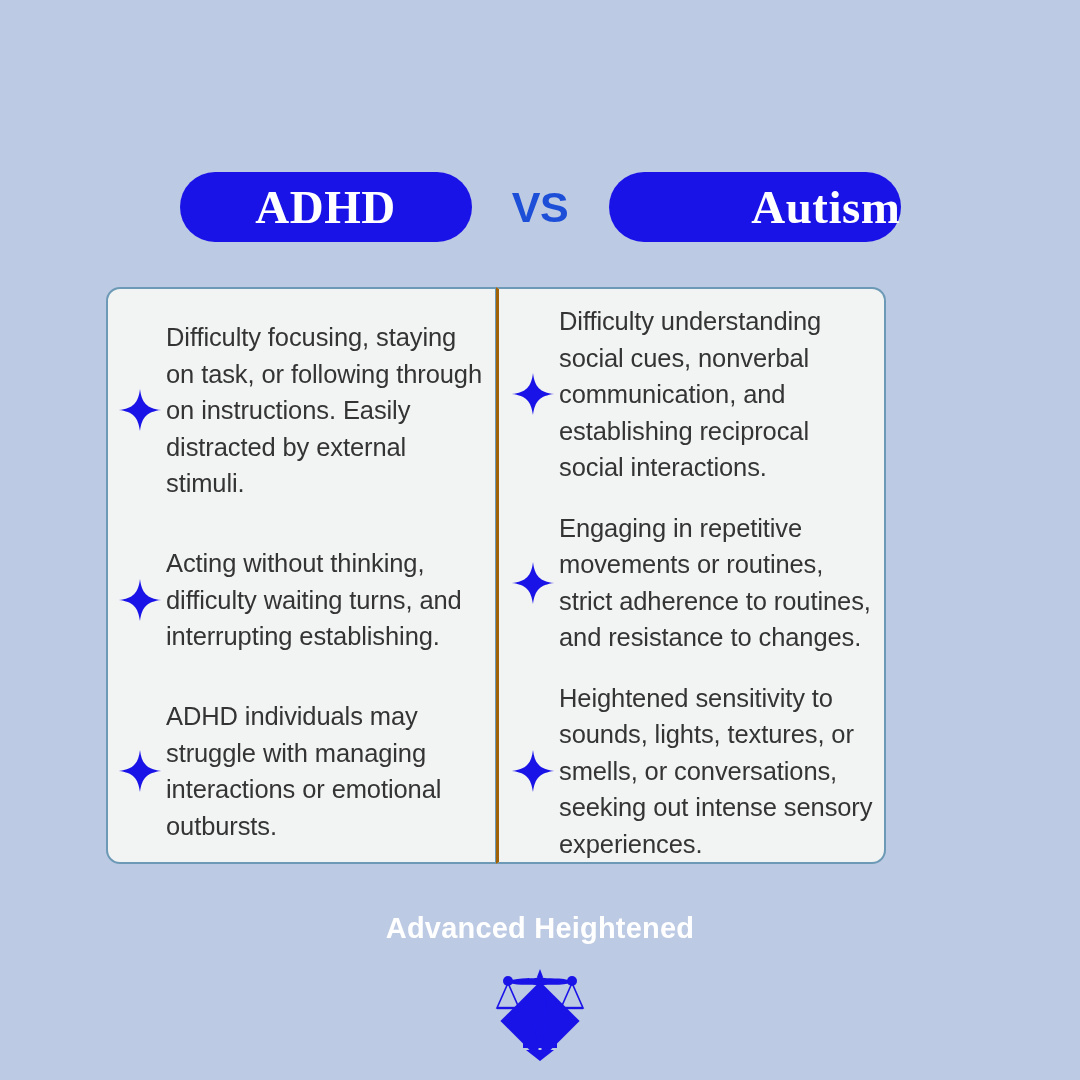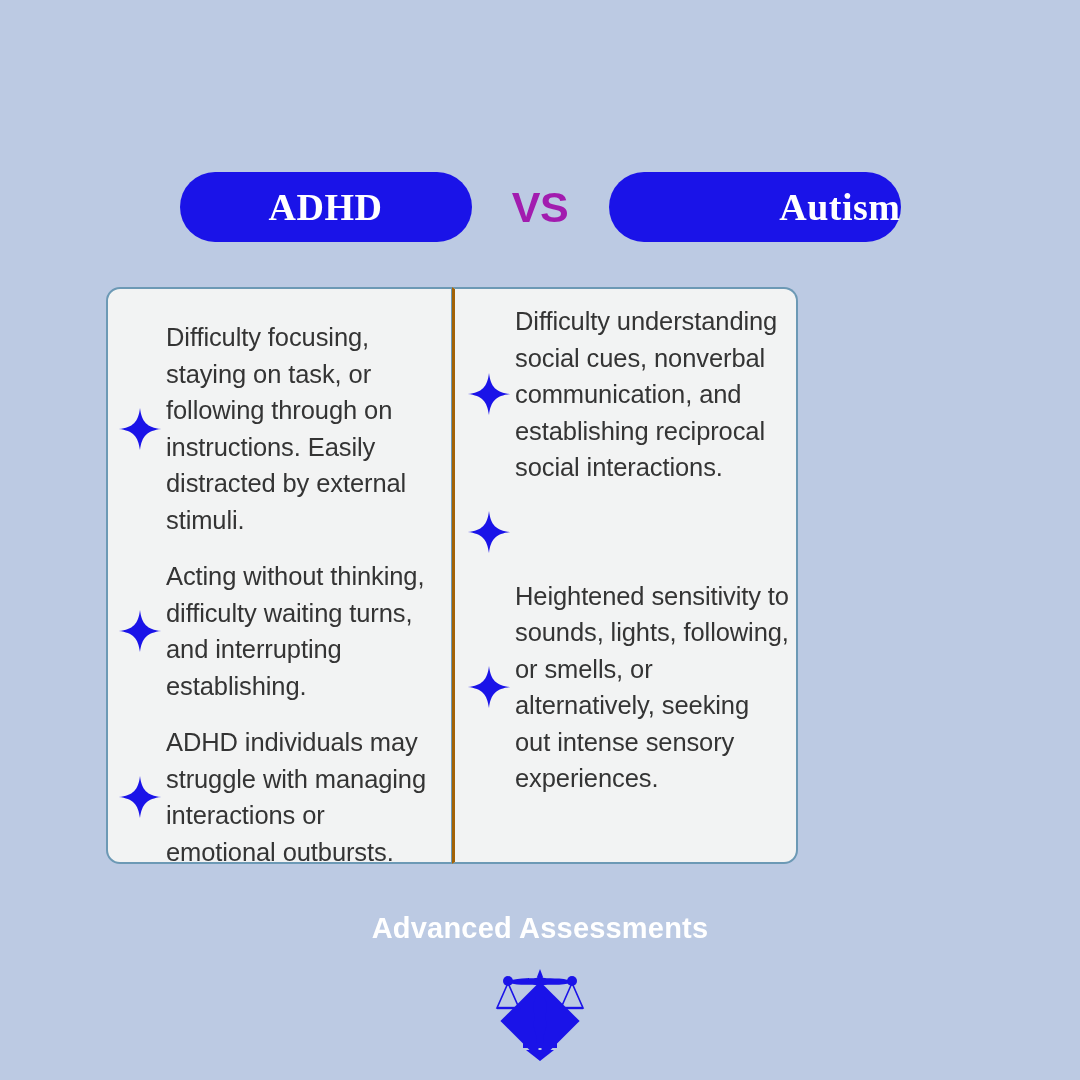--- a/index.html
+++ b/index.html
@@ -38,7 +38,7 @@
     color:#ffffff;
     font-family:"Liberation Serif", serif;
     font-weight:bold;
-    font-size:38px;
+    font-size:47px;
     letter-spacing:0.5px;
   }
 

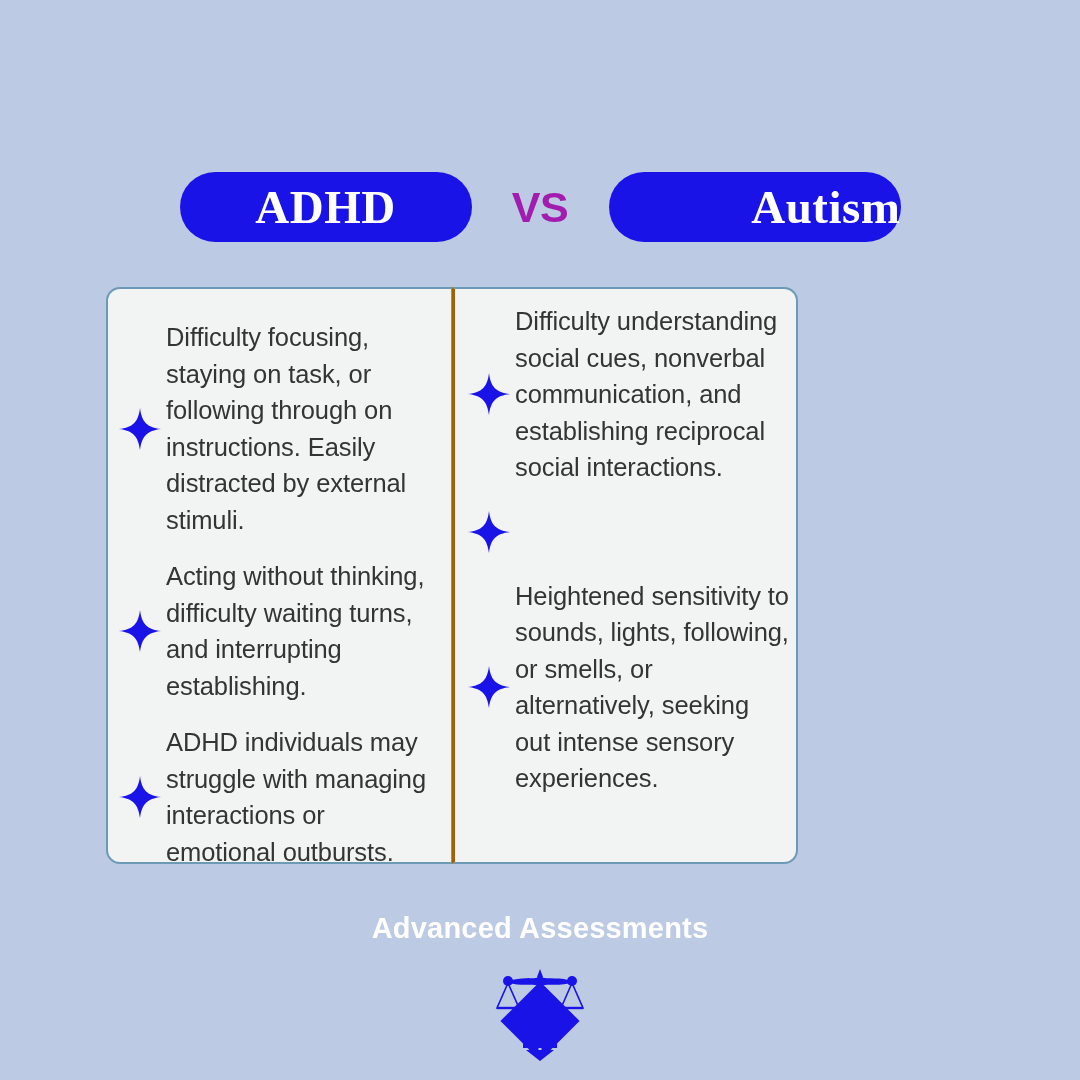--- a/index.html
+++ b/index.html
@@ -48,7 +48,7 @@
   .vs-label {
     width:137px;
     text-align:center;
-    color:#a21caf;
+    color:#1d4ed8;
     font-family:"Liberation Sans", sans-serif;
     font-weight:bold;
     font-size:43px;

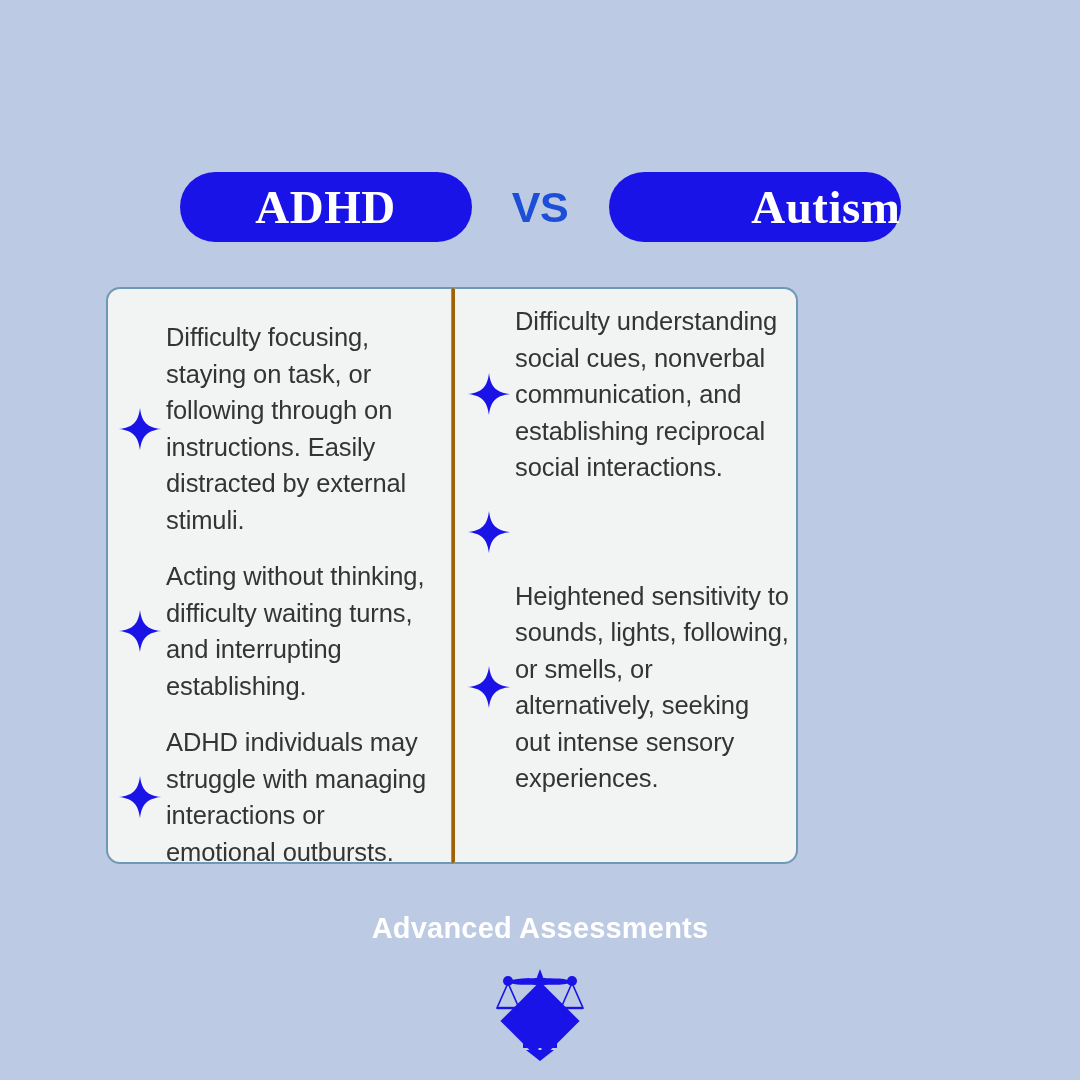--- a/index.html
+++ b/index.html
@@ -60,7 +60,7 @@
     position:absolute;
     left:106px;
     top:287px;
-    width:692px;
+    width:780px;
     height:577px;
     display:flex;
   }

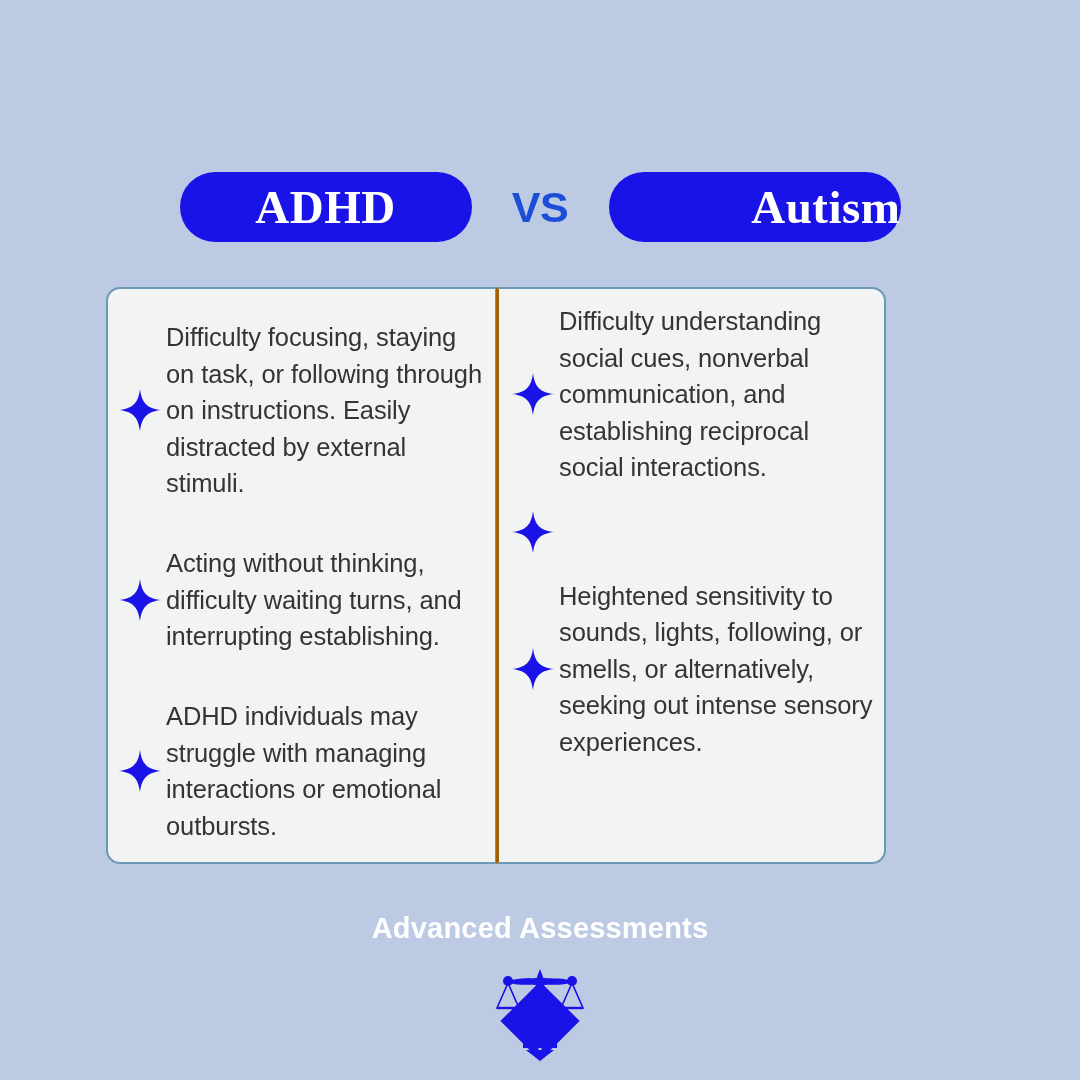--- a/index.html
+++ b/index.html
@@ -208,6 +208,7 @@
           <path d="M50 2 C54 34 66 46 98 50 C66 54 54 66 50 98 C46 66 34 54 2 50 C34 46 46 34 50 2 Z" fill="#1a13e8"></path>
         </svg>
       </span>
+      <span class="bullet-text">Engaging in repetitive movements or routines, strict adherence to routines, and resistance to changes.</span>
     </div>
 
     <div class="bullet-row">

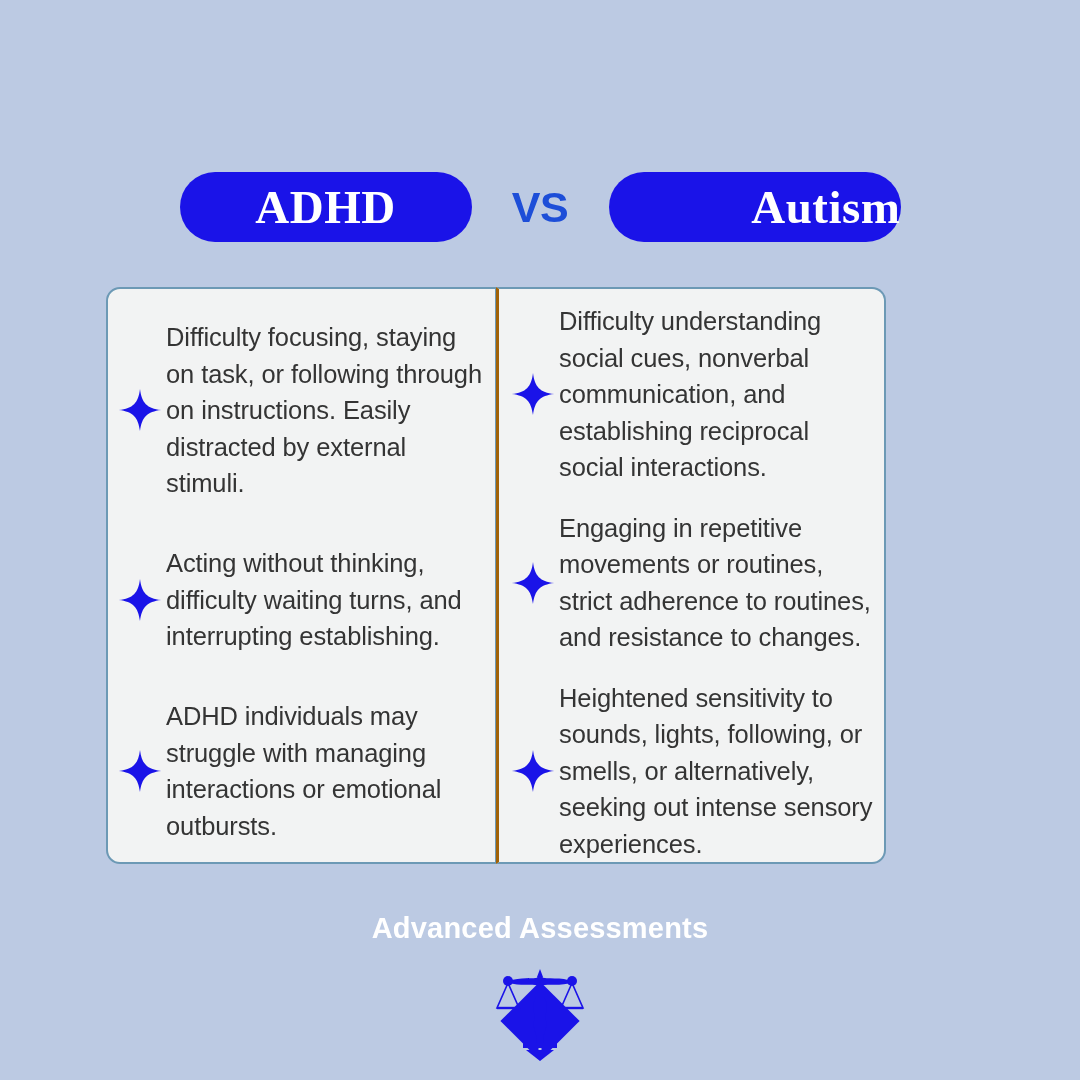--- a/index.html
+++ b/index.html
@@ -217,7 +217,7 @@
           <path d="M50 2 C54 34 66 46 98 50 C66 54 54 66 50 98 C46 66 34 54 2 50 C34 46 46 34 50 2 Z" fill="#1a13e8"></path>
         </svg>
       </span>
-      <span class="bullet-text">Heightened sensitivity to sounds, lights, following, or smells, or alternatively, seeking out intense sensory experiences.</span>
+      <span class="bullet-text">Heightened sensitivity to sounds, lights, textures, or smells, or conversations, seeking out intense sensory experiences.</span>
     </div>
 
   </div>

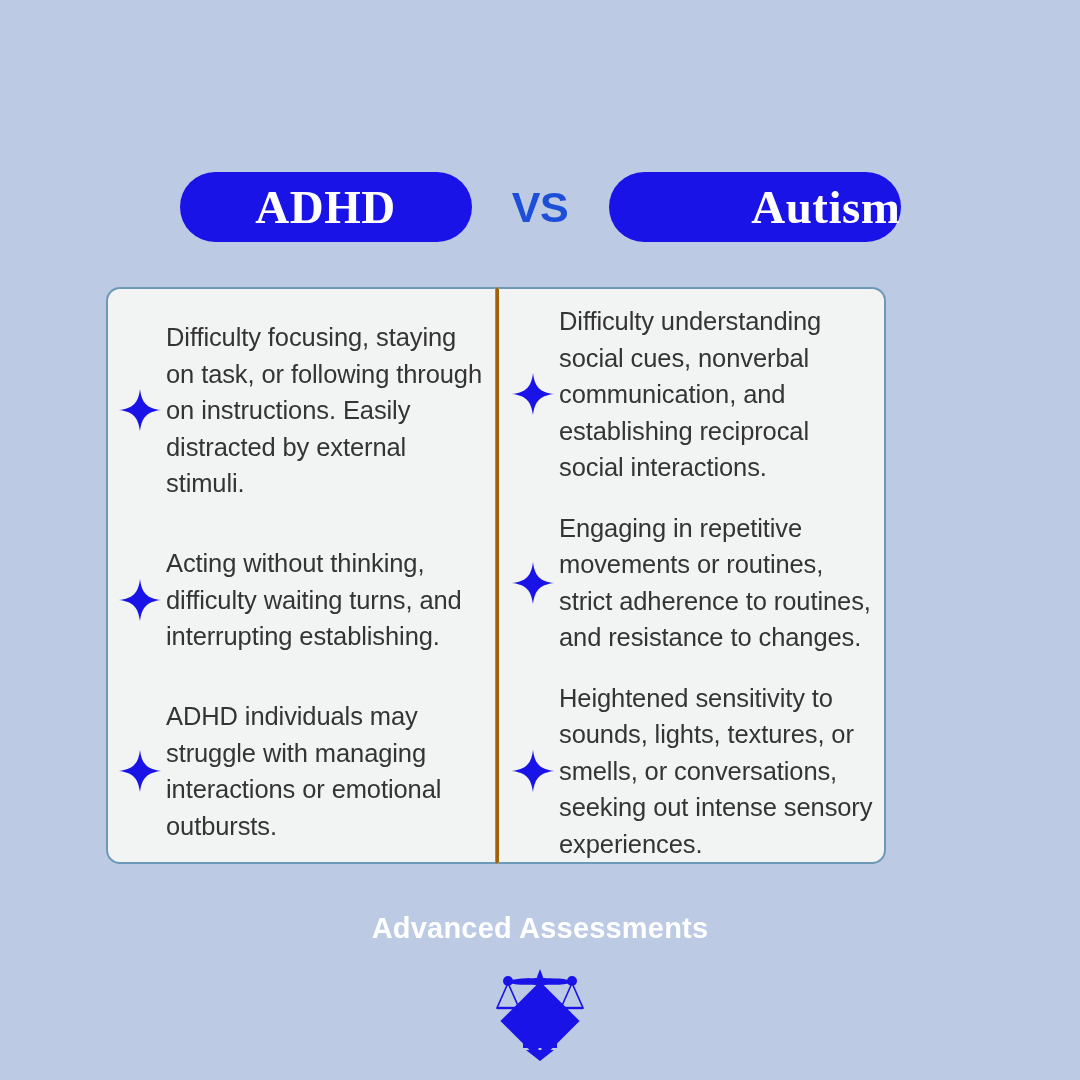--- a/index.html
+++ b/index.html
@@ -224,7 +224,7 @@
 </div>
 
 <div class="footer">
-  <div class="brand-name">Advanced Assessments</div>
+  <div class="brand-name">Advanced Heightened</div>
 
   <div class="logo-wrap">
     <span>

